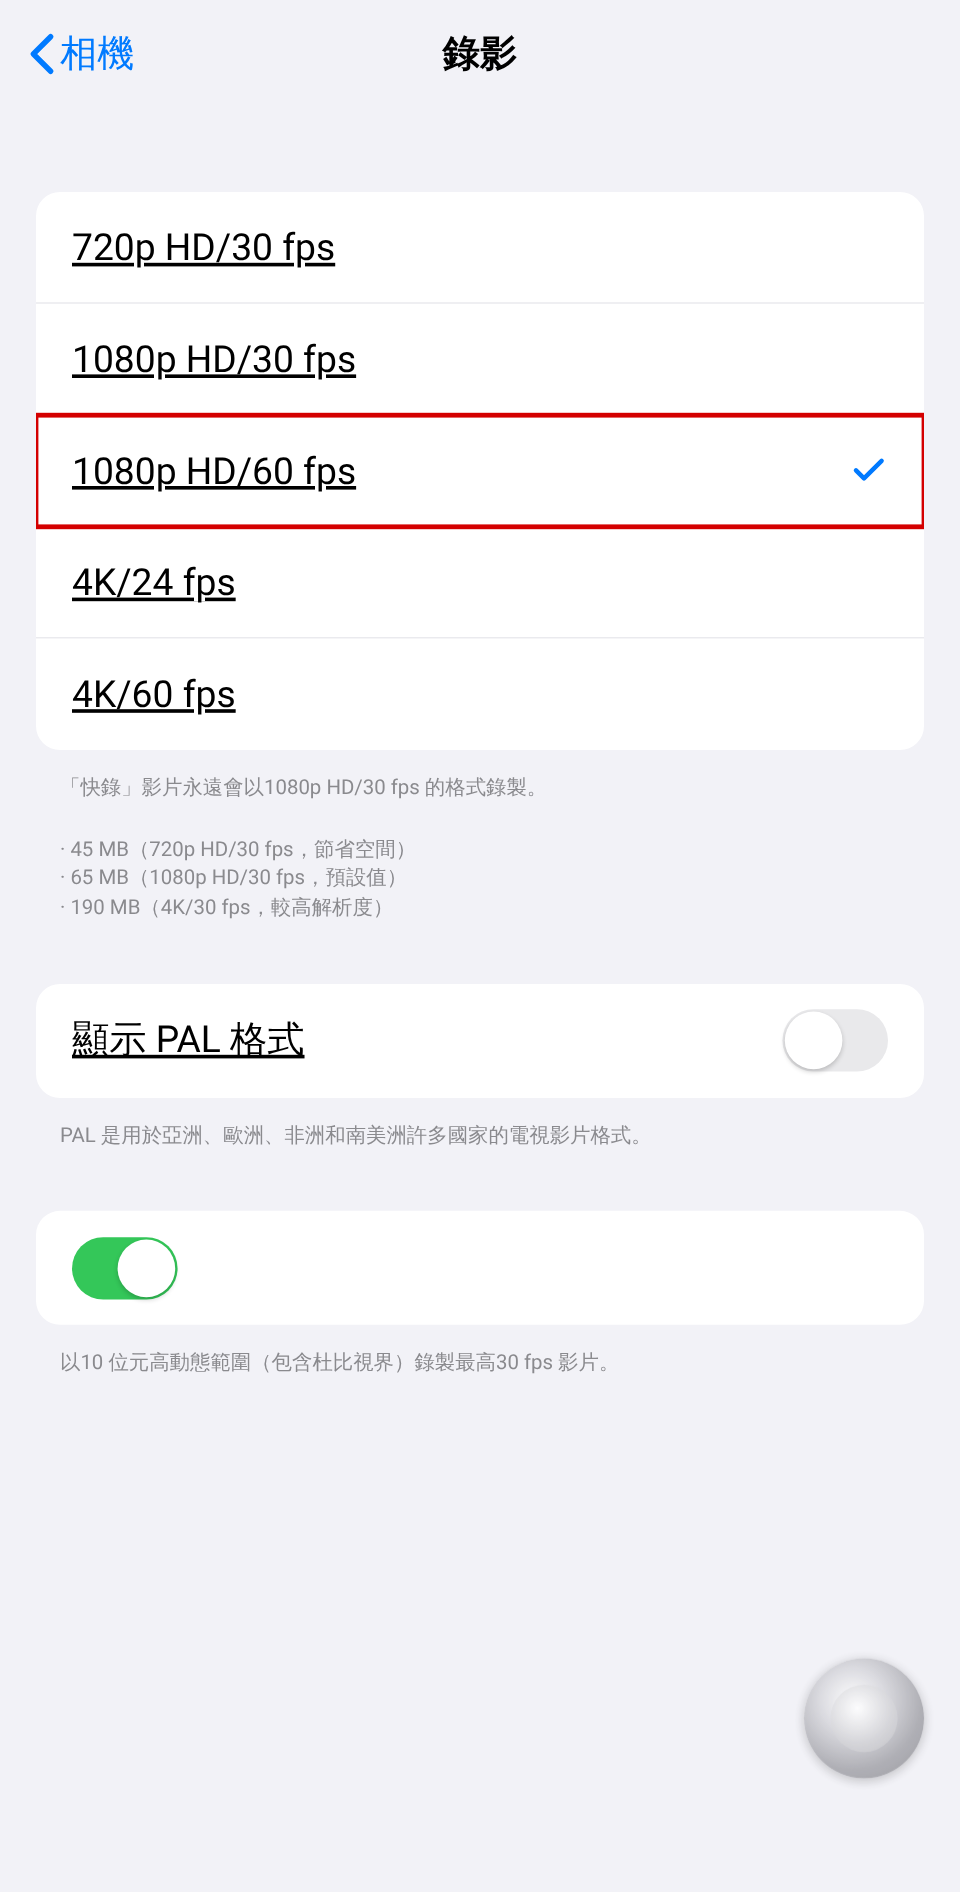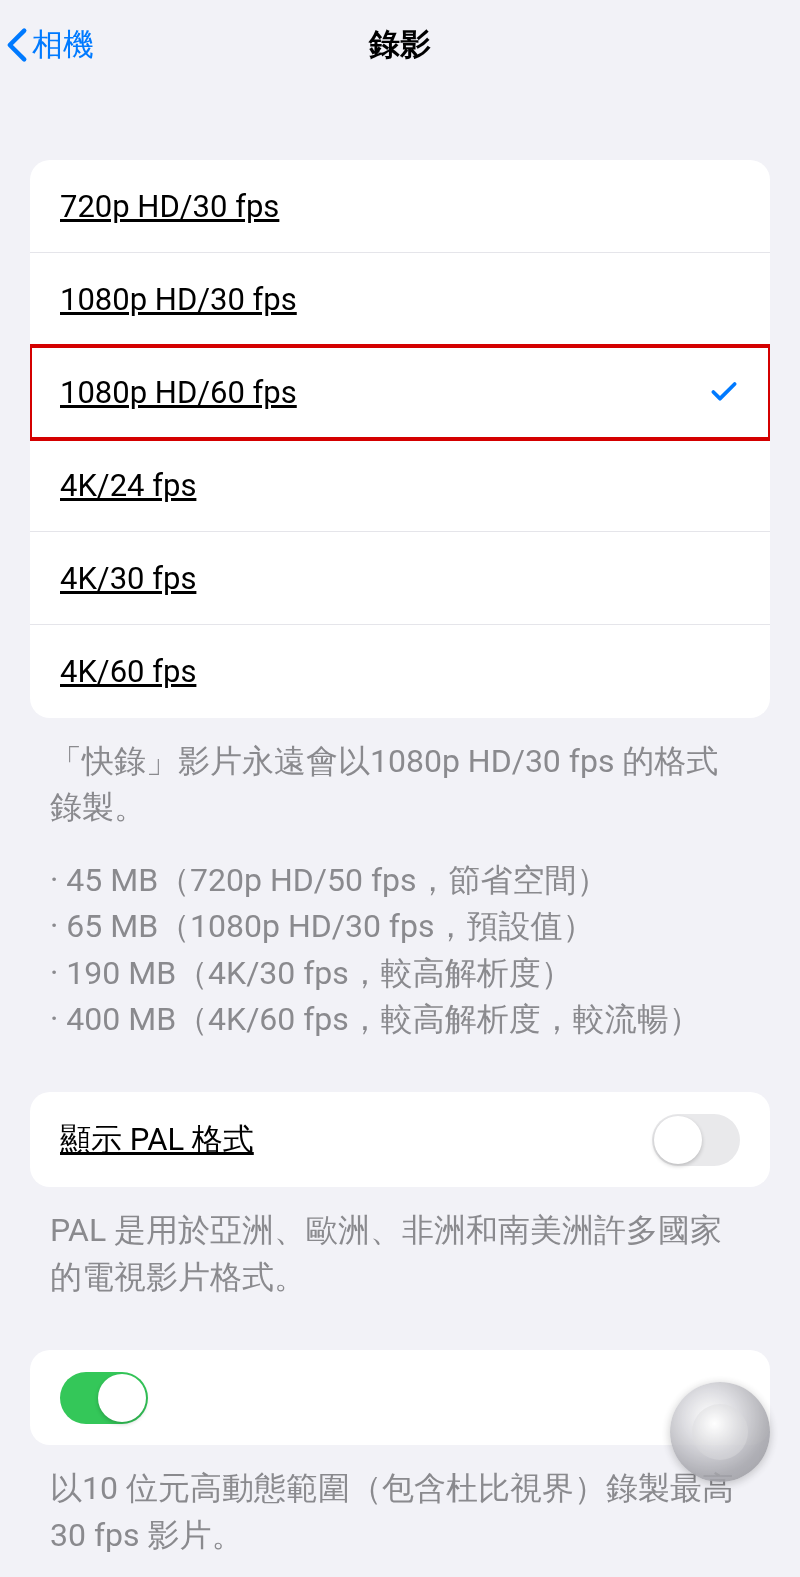--- a/index.html
+++ b/index.html
@@ -14,7 +14,7 @@
       display: flex;
       align-items: center;
       height: 90px;
-      padding: 0 6px;
+      padding: 0 24px;
       position: relative;
     }
     .back-button {

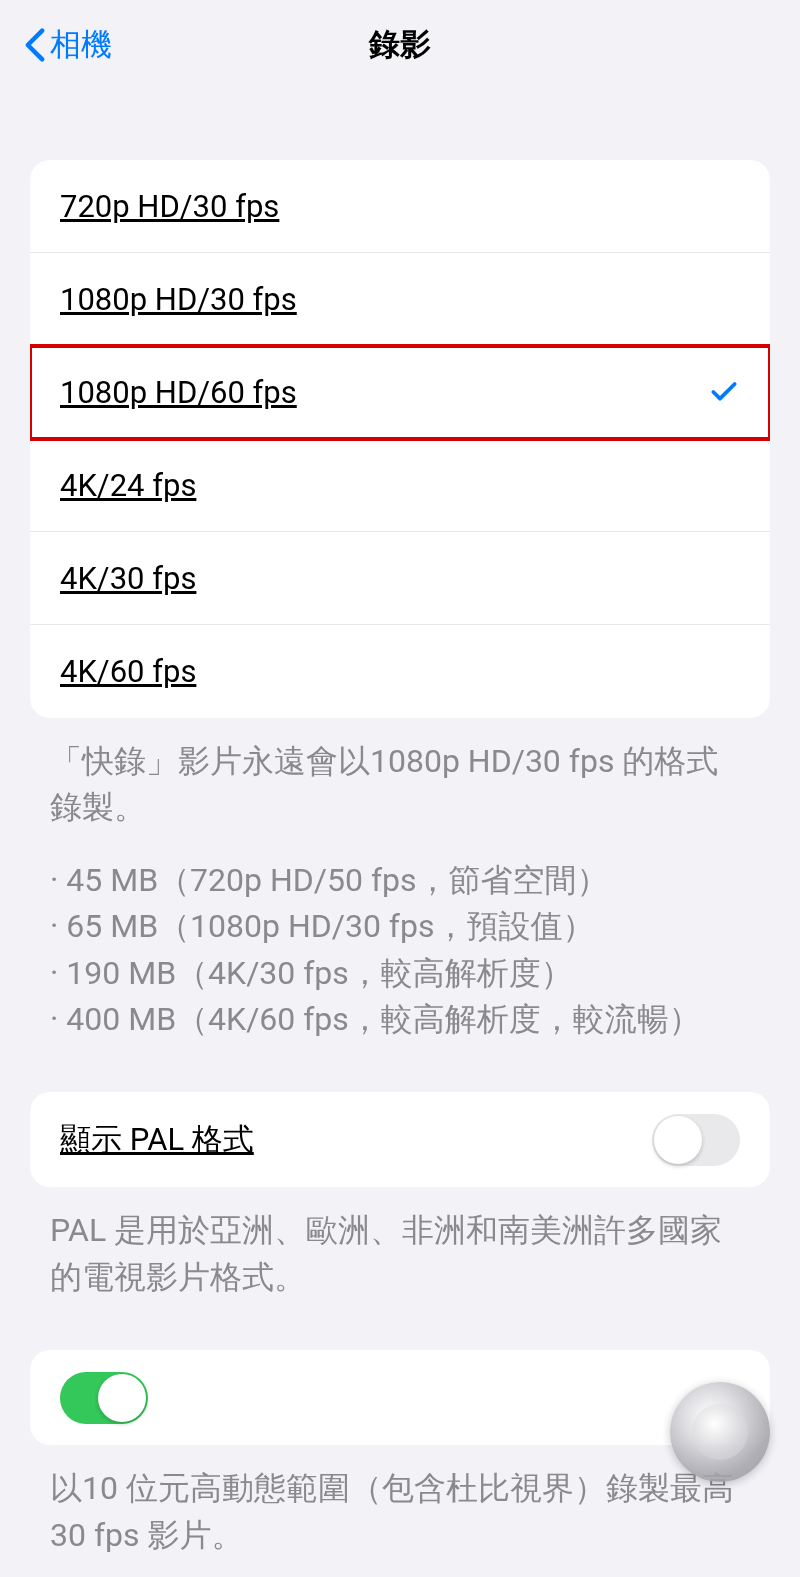--- a/index.html
+++ b/index.html
@@ -154,9 +154,6 @@
       <span class="row-label">4K/24 fps</span>
     </div>
     <div class="row">
-      <span class="row-label">4K/30 fps</span>
-    </div>
-    <div class="row">
       <span class="row-label">4K/60 fps</span>
     </div>
   </div>

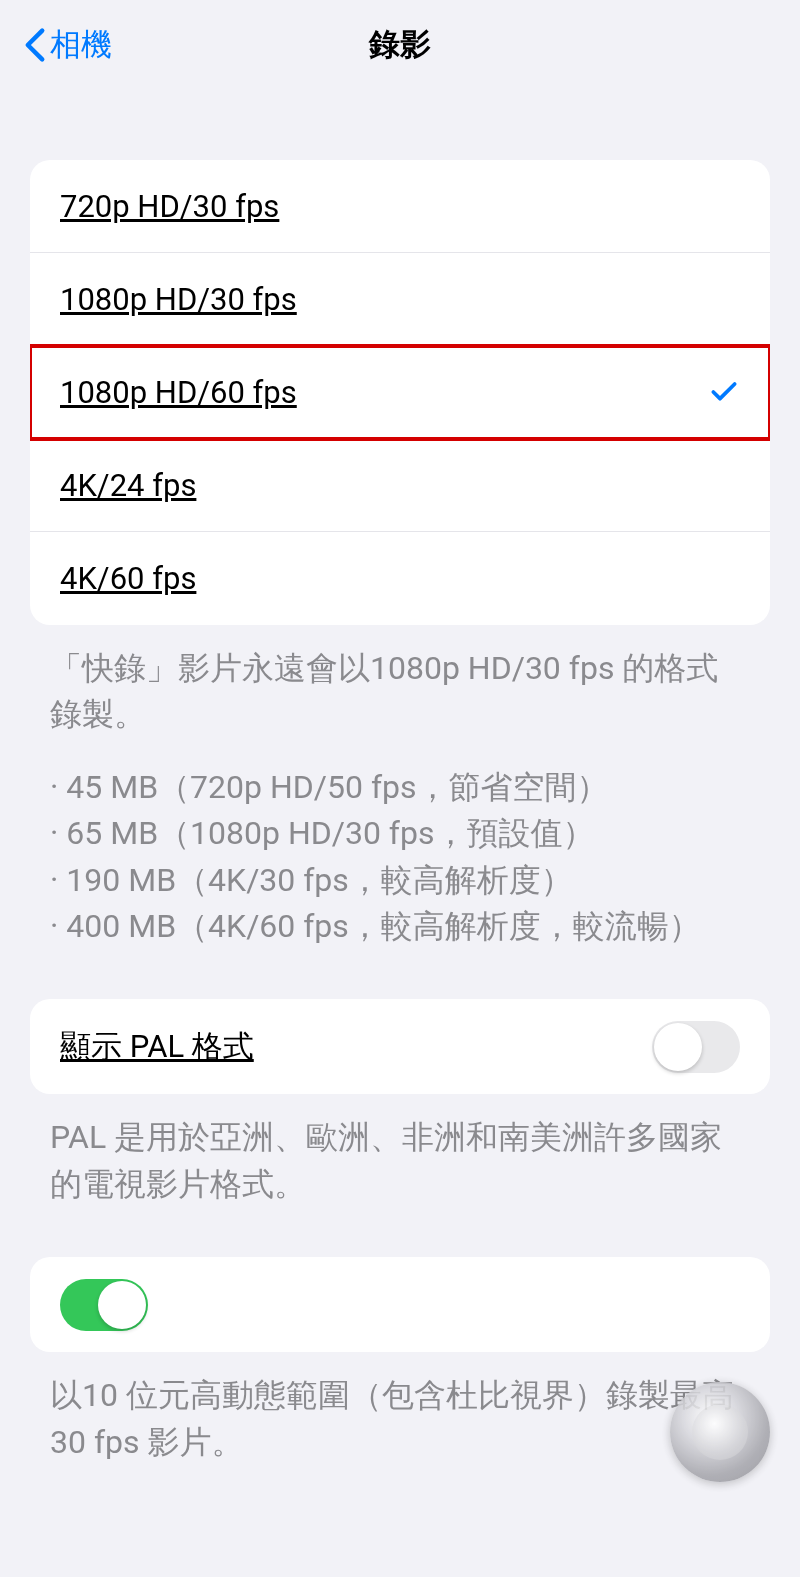--- a/index.html
+++ b/index.html
@@ -67,7 +67,7 @@
     }
     .footer-text {
       margin: 20px 50px 0 50px;
-      font-size: 32px;
+      font-size: 17px;
       line-height: 1.45;
       color: #8a8a8e;
     }

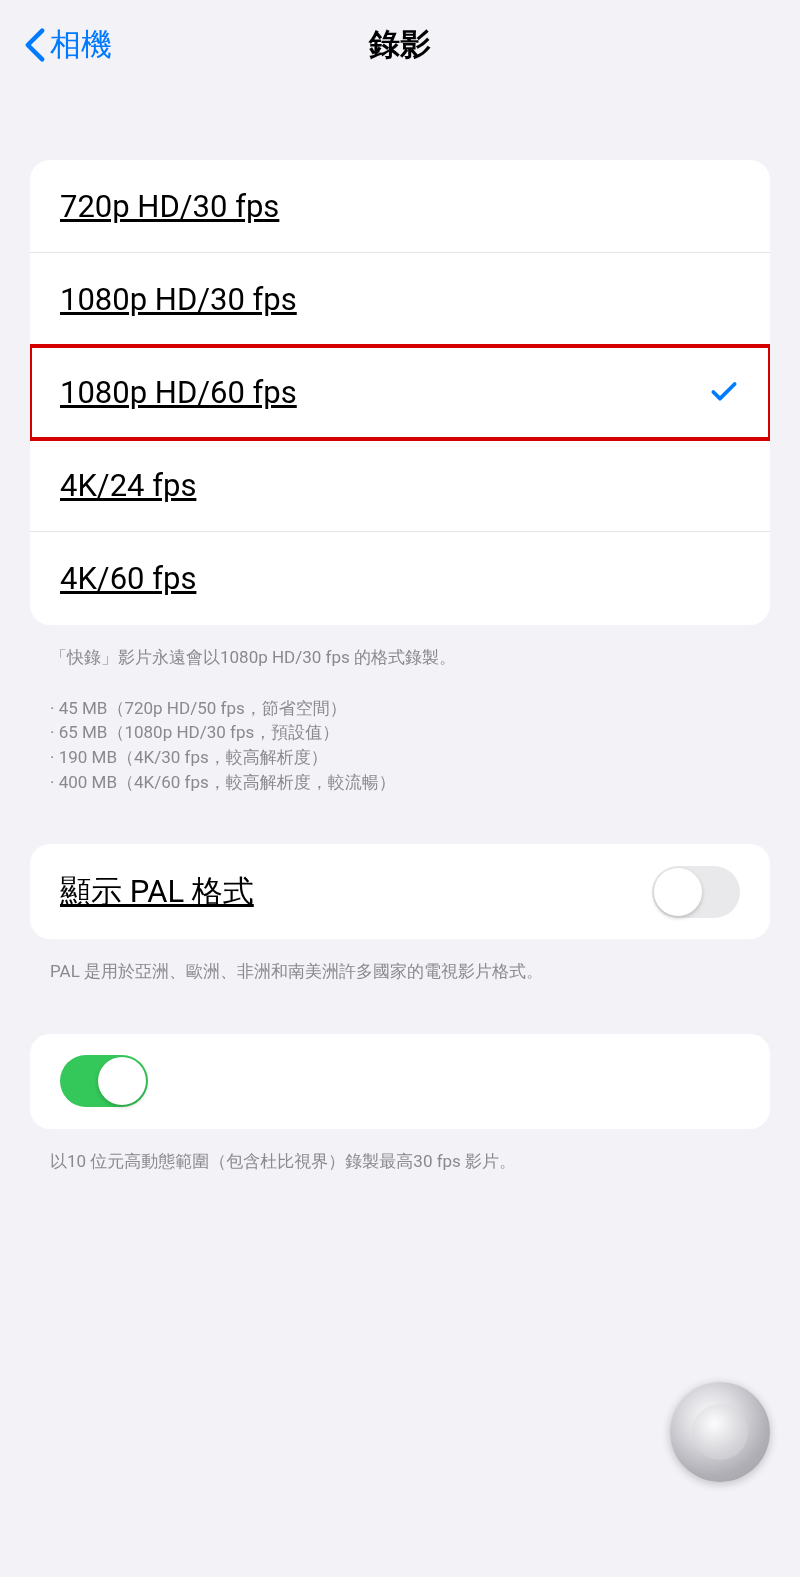--- a/index.html
+++ b/index.html
@@ -162,7 +162,7 @@
 
 <div class="footer-text footer-bullets">
   <div id="size-list">
-      <div class="bullet">· 45 MB（720p HD/50 fps，節省空間）</div>
+      <div class="bullet">· 45 MB（720p HD/30 fps，節省空間）</div>
       <div class="bullet">· 65 MB（1080p HD/30 fps，預設值）</div>
       <div class="bullet">· 190 MB（4K/30 fps，較高解析度）</div>
       <div class="bullet">· 400 MB（4K/60 fps，較高解析度，較流暢）</div>

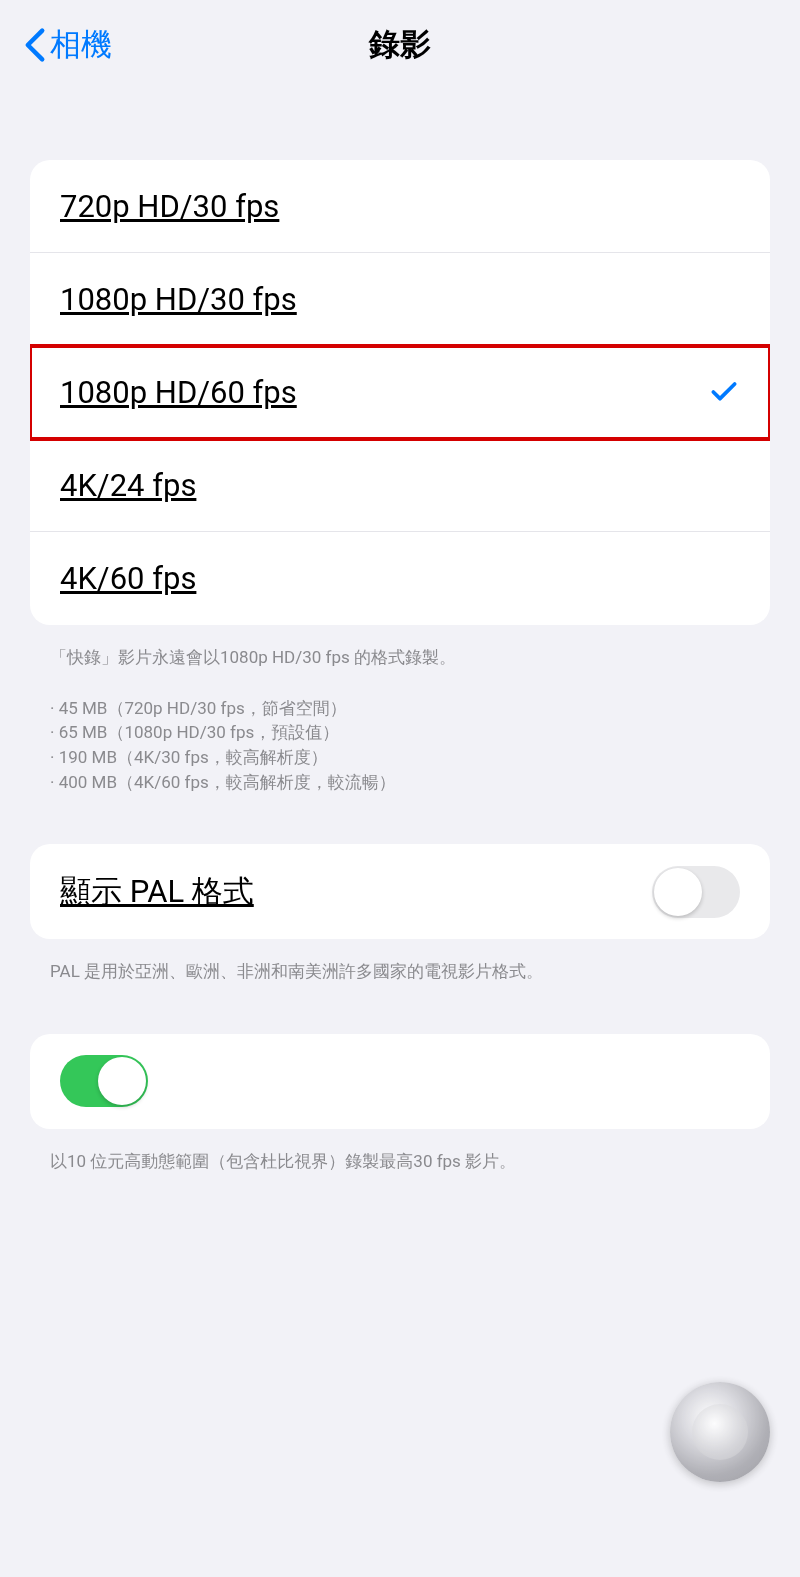--- a/index.html
+++ b/index.html
@@ -165,7 +165,6 @@
       <div class="bullet">· 45 MB（720p HD/30 fps，節省空間）</div>
       <div class="bullet">· 65 MB（1080p HD/30 fps，預設值）</div>
       <div class="bullet">· 190 MB（4K/30 fps，較高解析度）</div>
-      <div class="bullet">· 400 MB（4K/60 fps，較高解析度，較流暢）</div>
     </div>
 </div>
 

